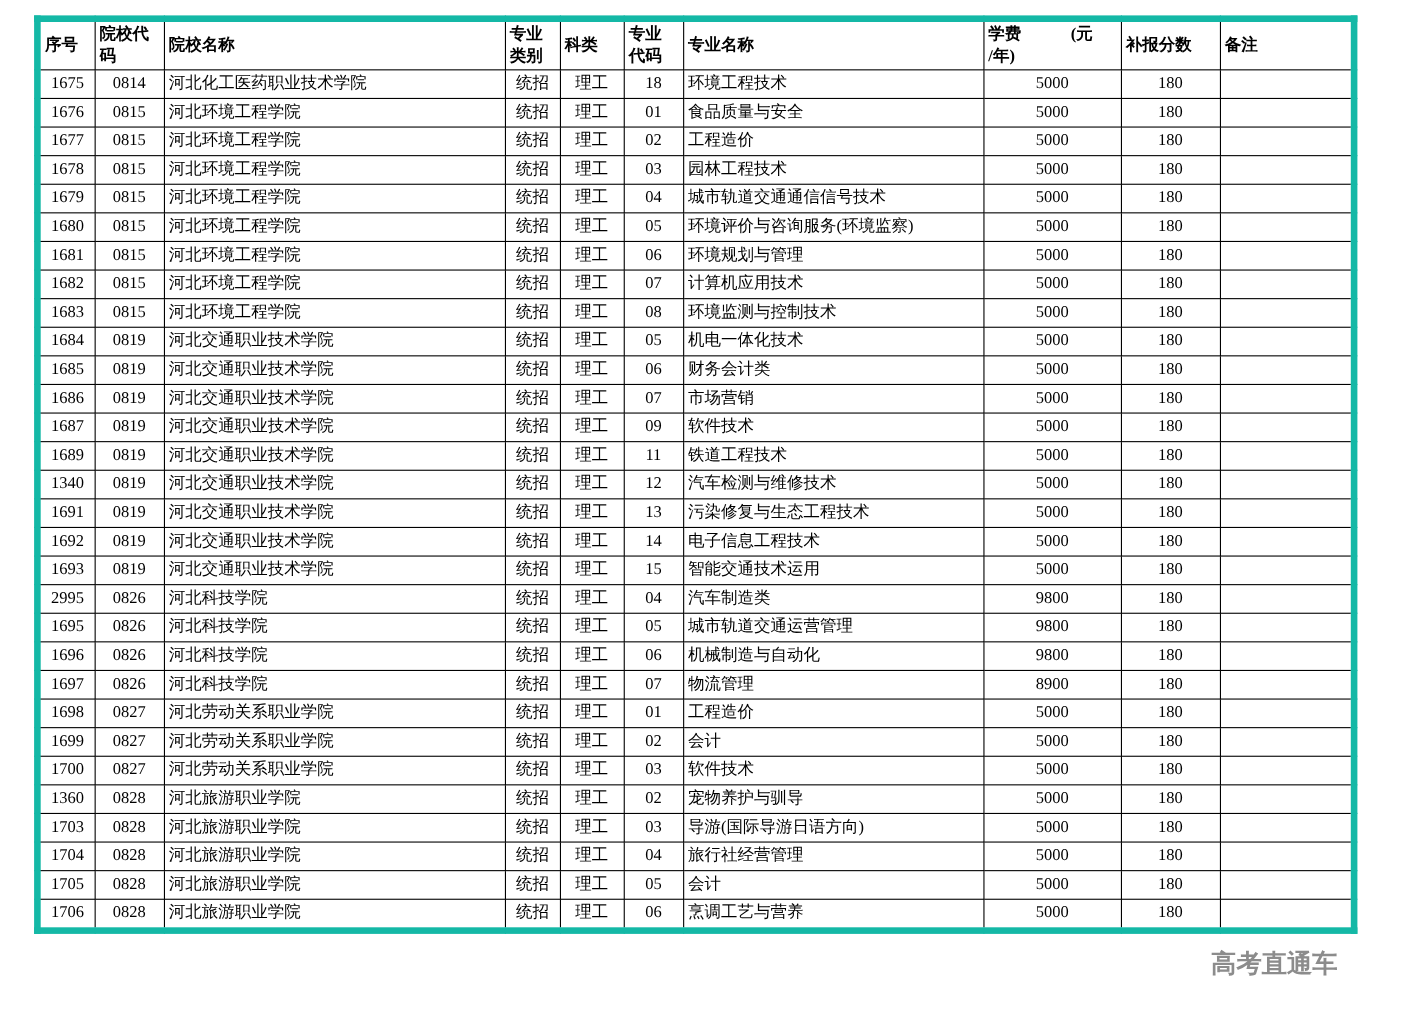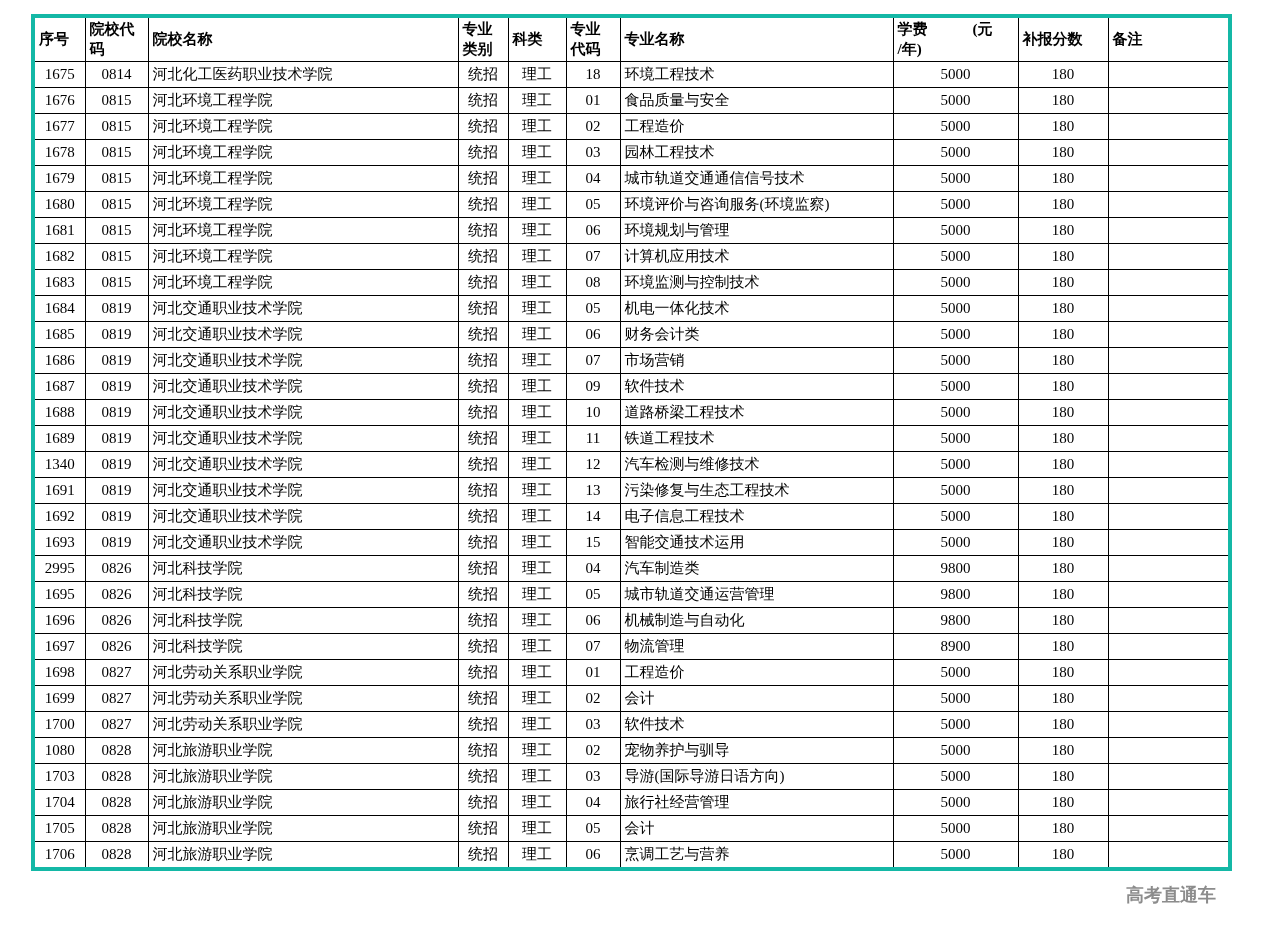--- a/index.html
+++ b/index.html
@@ -14,7 +14,7 @@
     border-collapse:collapse;
     table-layout:fixed;
     width:1197px;
-    border:4px solid #14b8a6;
+    border:6px solid #14b8a6;
   }
   th,td{
     border:1px solid #000;

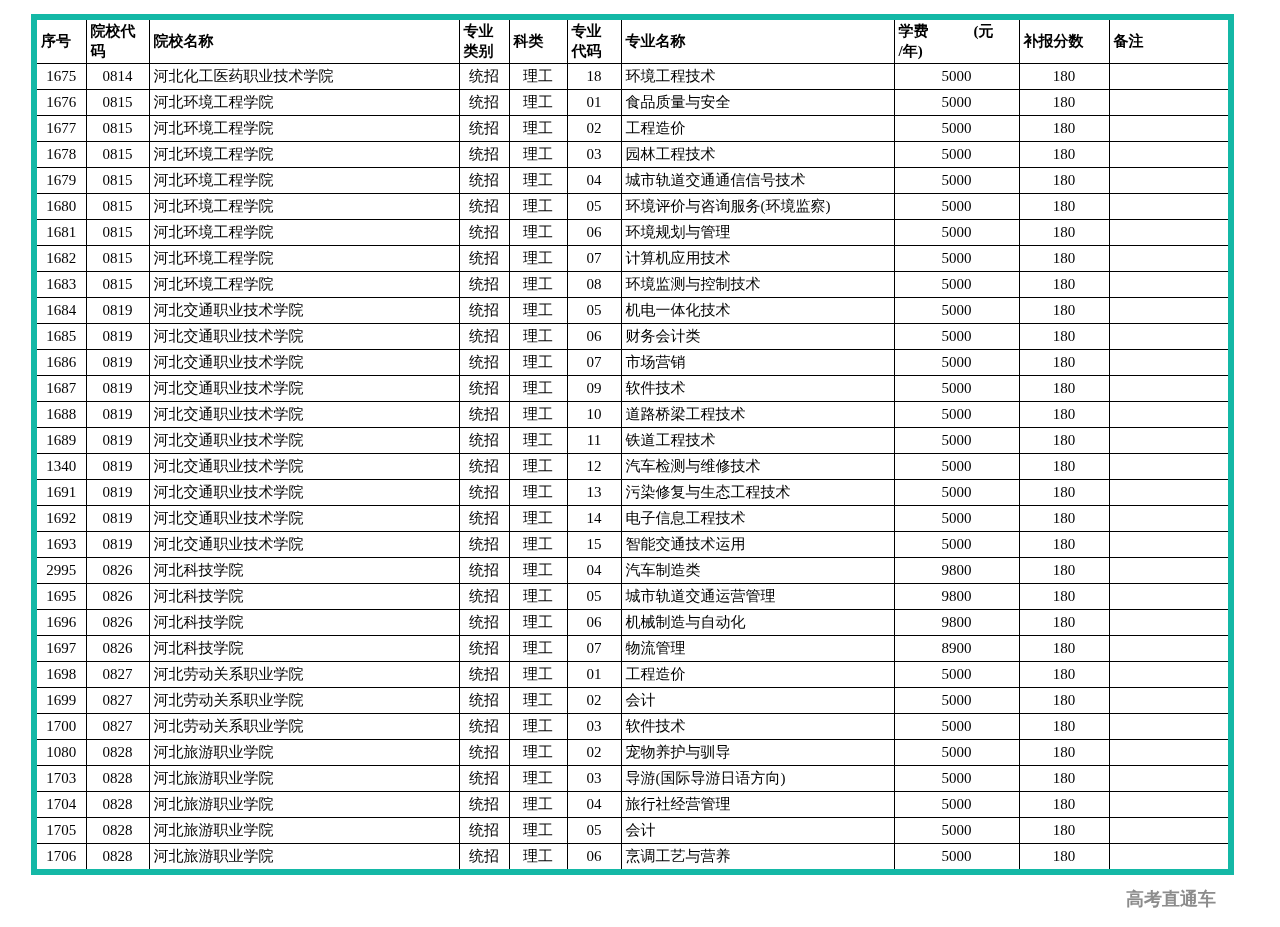--- a/index.html
+++ b/index.html
@@ -243,18 +243,6 @@
           <td class="l"></td>
         </tr>
         <tr>
-          <td class="c">1688</td>
-          <td class="c">0819</td>
-          <td class="l">河北交通职业技术学院</td>
-          <td class="c">统招</td>
-          <td class="c">理工</td>
-          <td class="c">10</td>
-          <td class="l">道路桥梁工程技术</td>
-          <td class="c">5000</td>
-          <td class="c">180</td>
-          <td class="l"></td>
-        </tr>
-        <tr>
           <td class="c">1689</td>
           <td class="c">0819</td>
           <td class="l">河北交通职业技术学院</td>

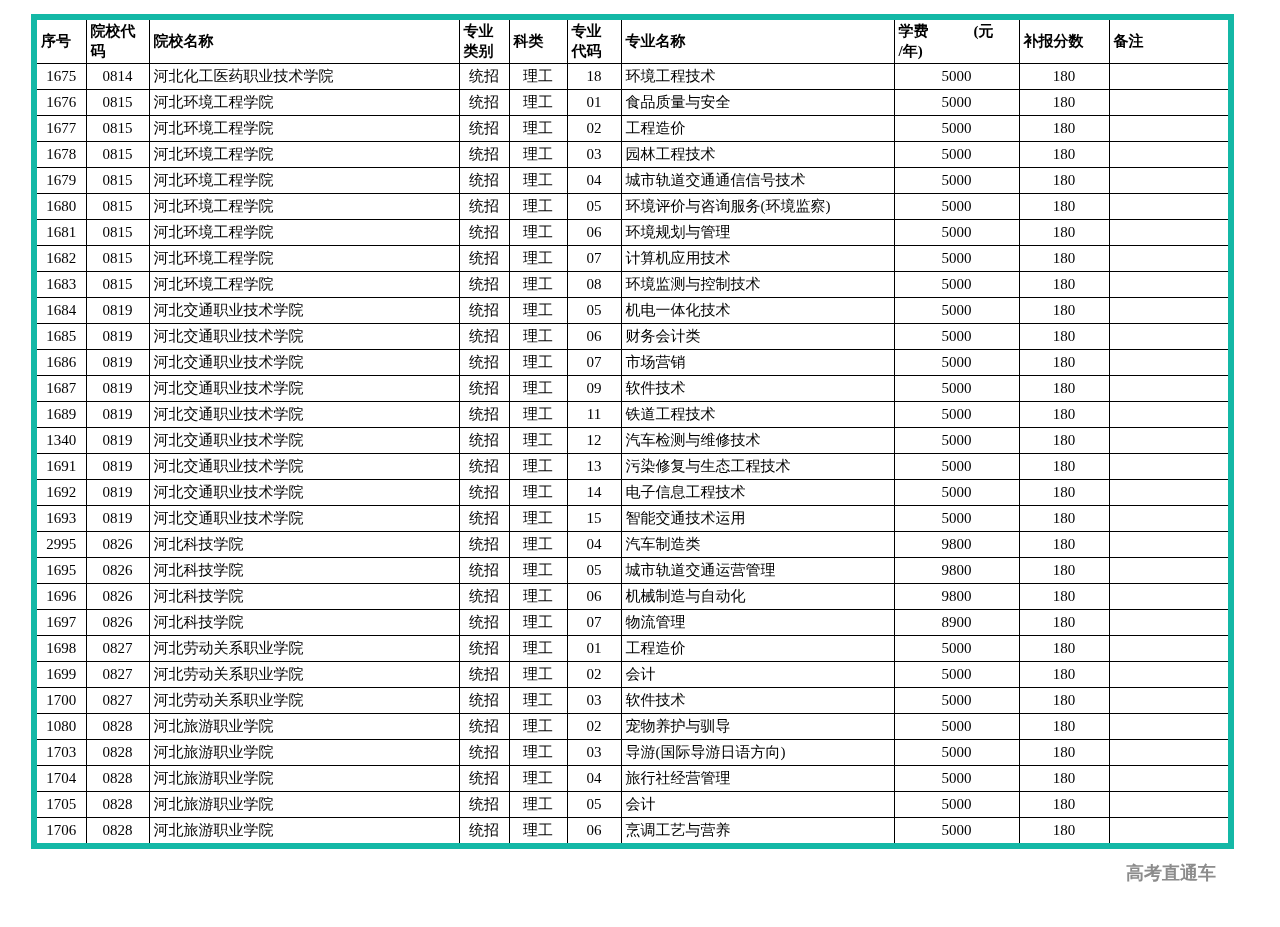--- a/index.html
+++ b/index.html
@@ -387,7 +387,7 @@
           <td class="l"></td>
         </tr>
         <tr>
-          <td class="c">1080</td>
+          <td class="c">1360</td>
           <td class="c">0828</td>
           <td class="l">河北旅游职业学院</td>
           <td class="c">统招</td>

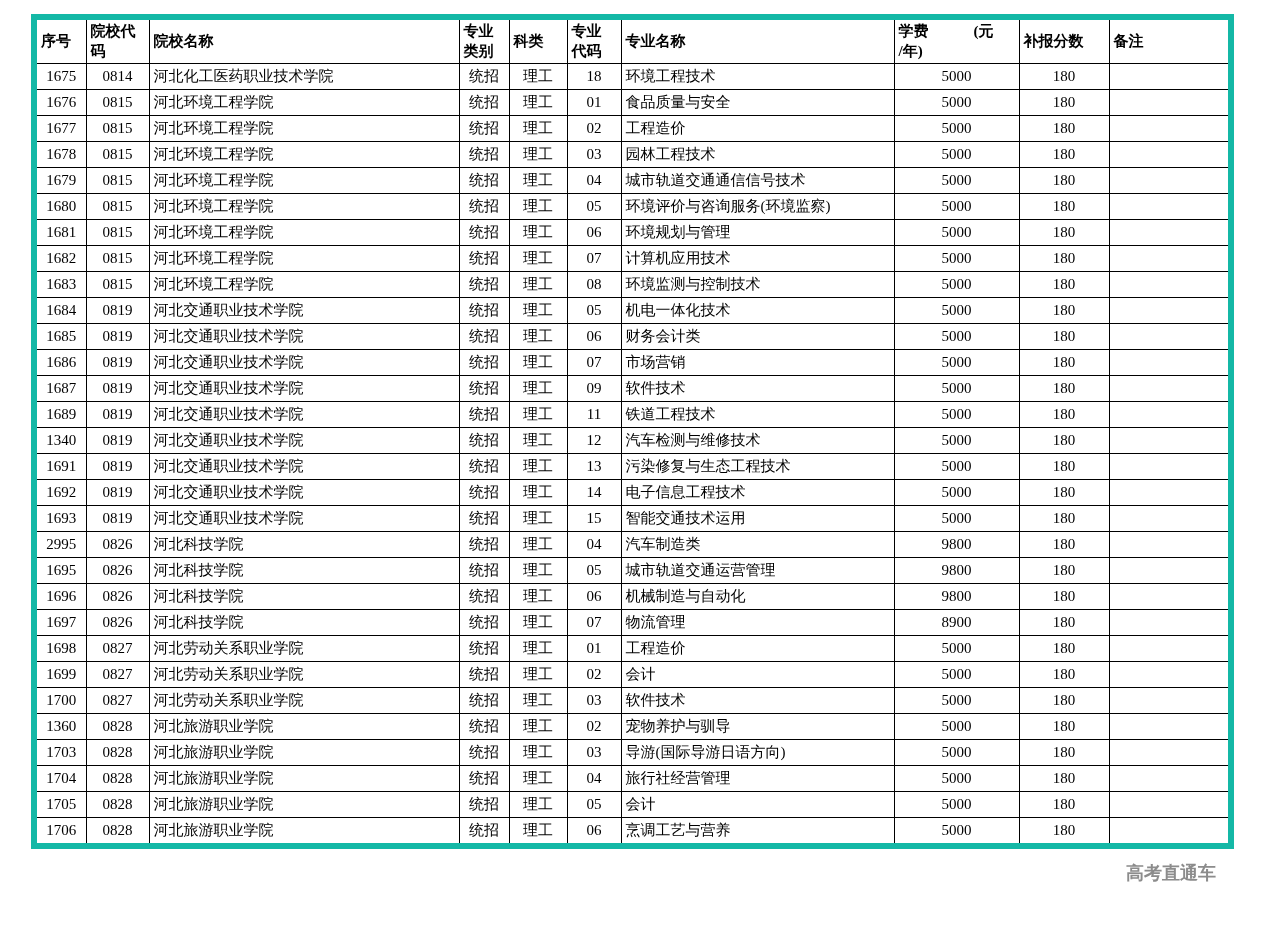--- a/index.html
+++ b/index.html
@@ -45,7 +45,7 @@
     text-align:right;
     padding-right:12px;
     color:#8c8c8c;
-    font-size:18px;
+    font-size:23px;
     font-weight:bold;
   }
 </style>

